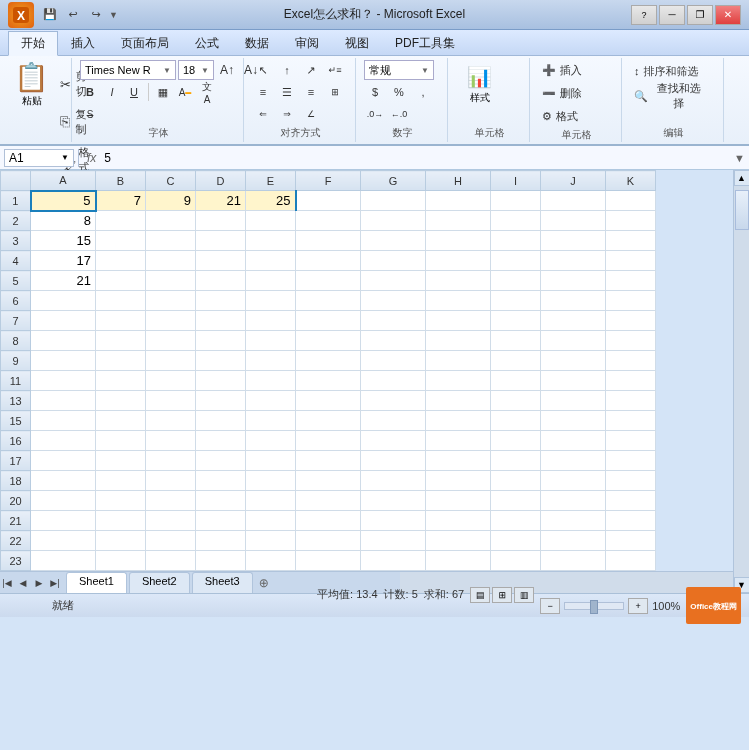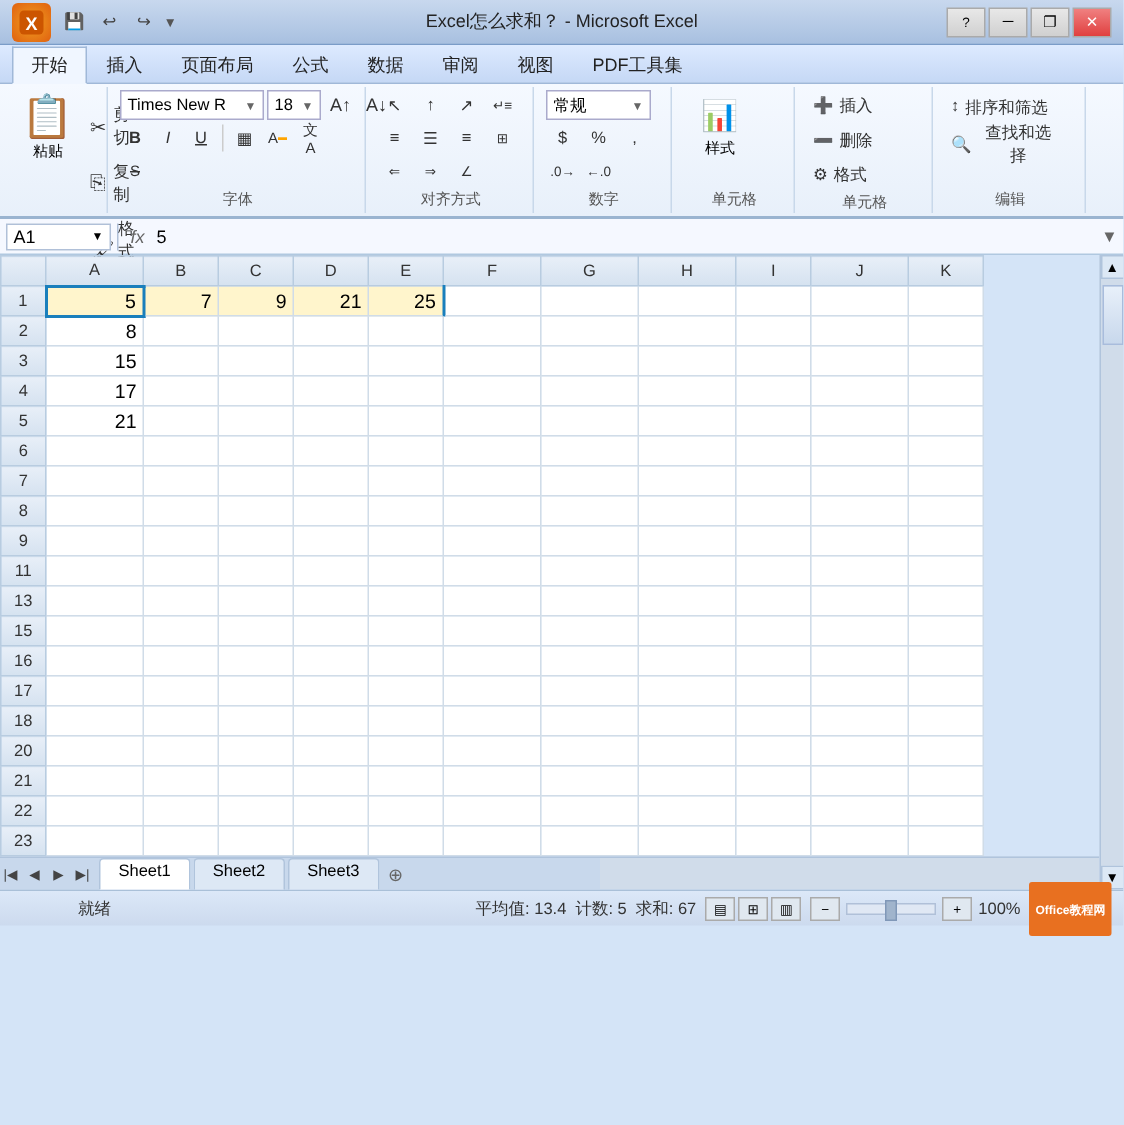--- a/index.html
+++ b/index.html
@@ -281,7 +281,7 @@
       color: #333;
     }
     .status-left { display: flex; gap: 4px; margin-left: 44px; }
-    .status-right { display: flex; align-items: center; gap: 6px; }
+    .status-right { display: flex; gap: 6px; }
     .zoom-controls { display: flex; align-items: center; gap: 4px; }
     .view-btns { display: flex; gap: 2px; }
     .view-btn { width: 20px; height: 16px; border: 1px solid #aaa; background: #e0e8f0; cursor: pointer; font-size: 9px; display: flex; align-items: center; justify-content: center; }

